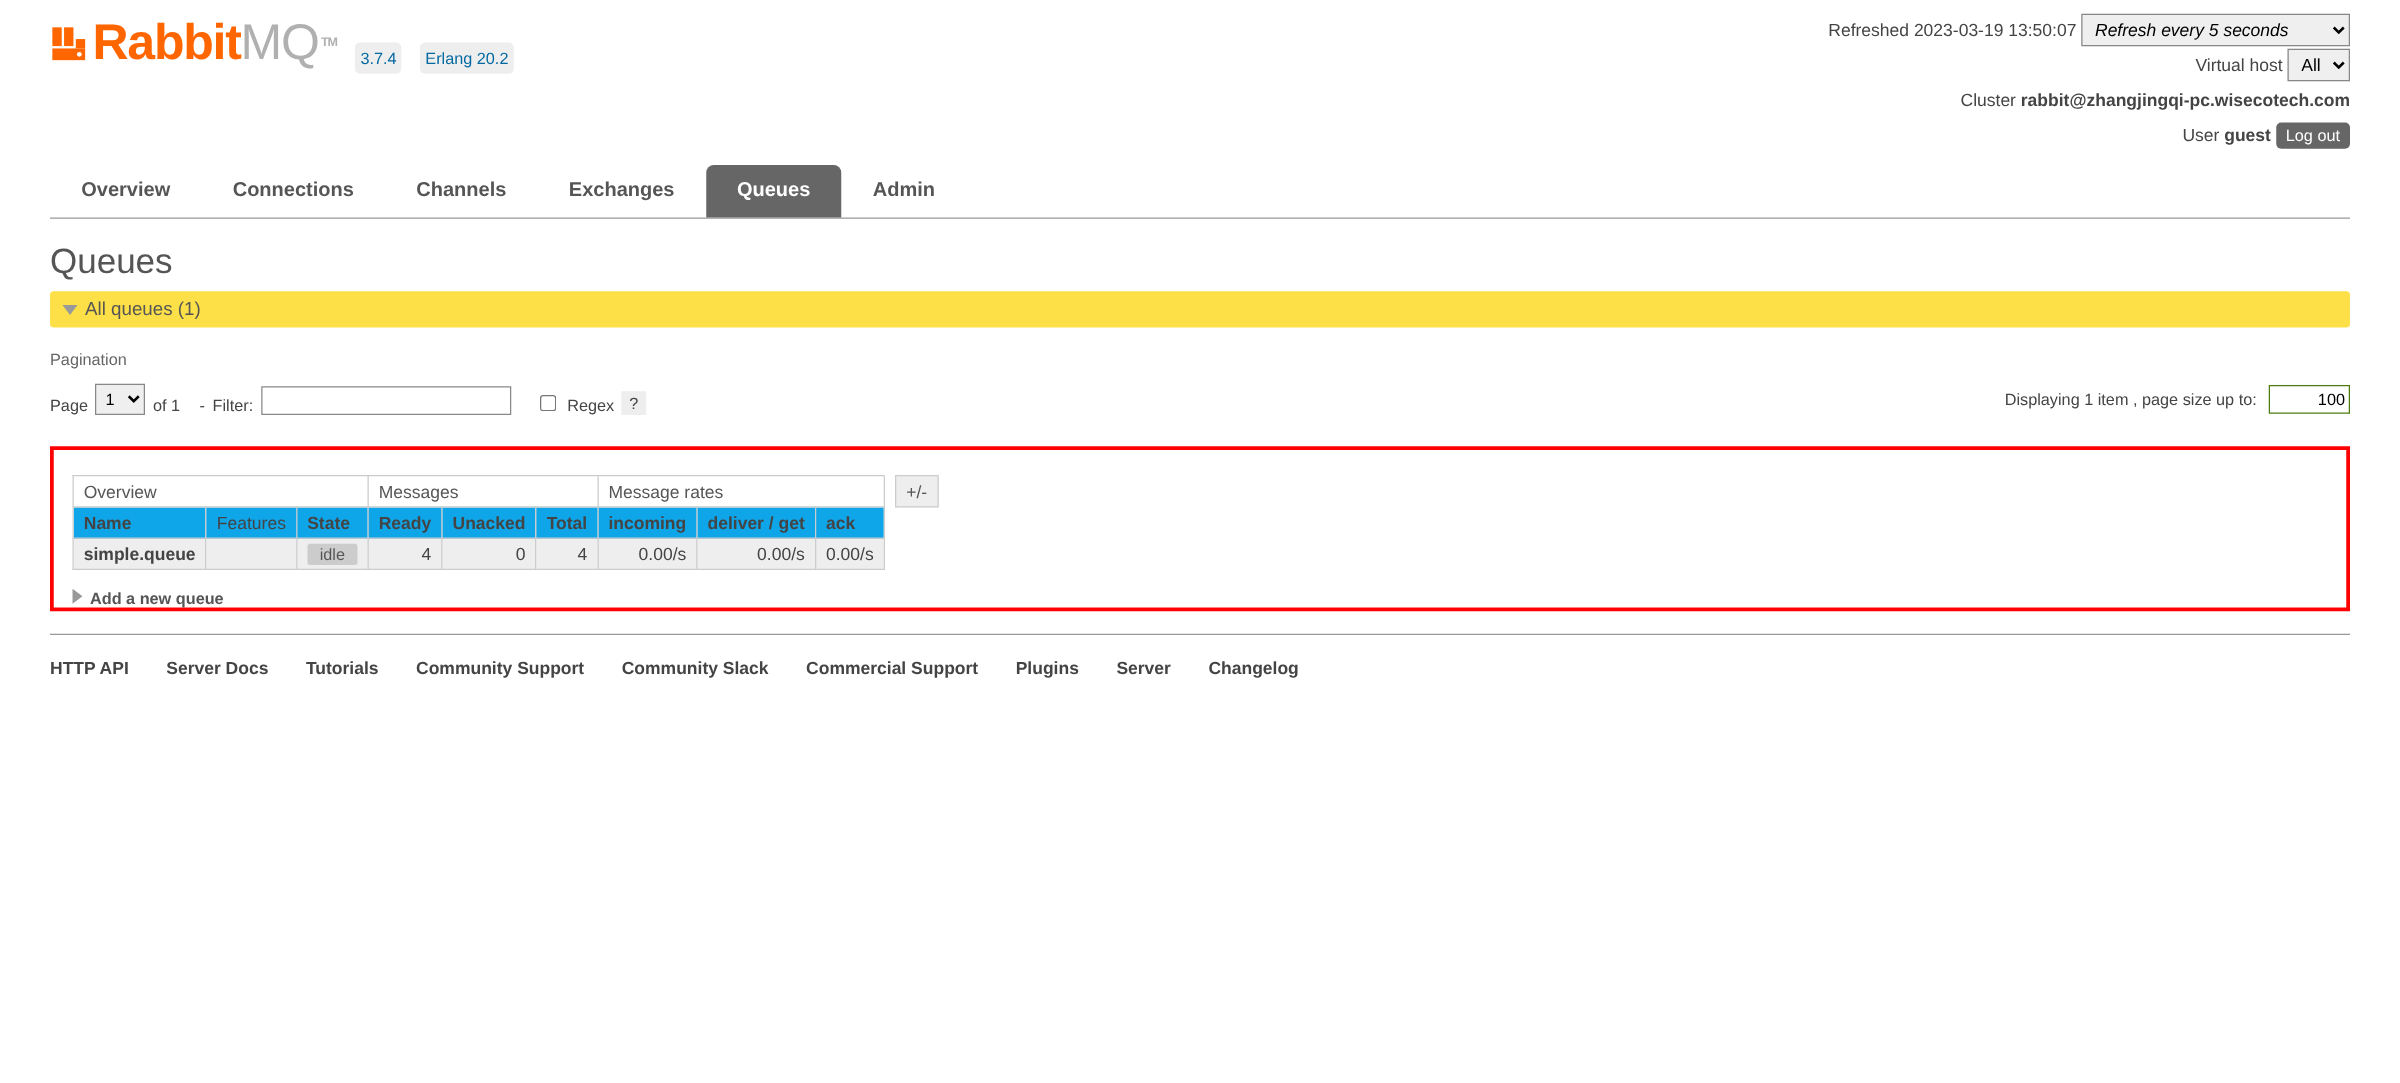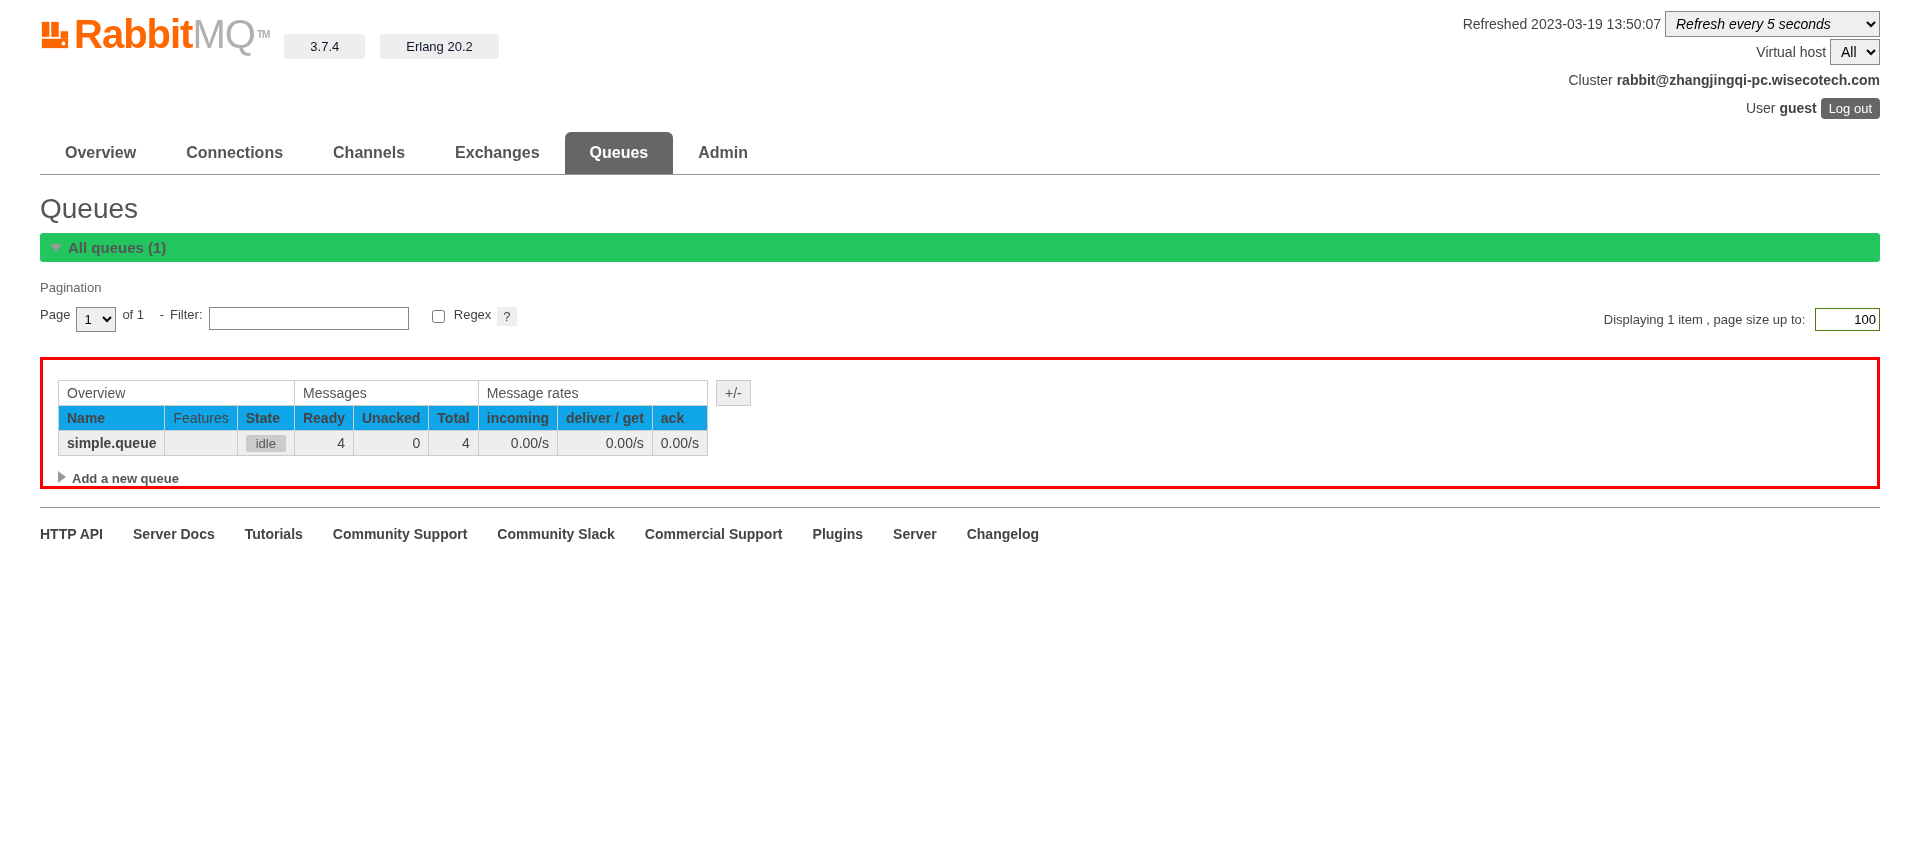--- a/index.html
+++ b/index.html
@@ -17,7 +17,7 @@
   .logo-mq { color: #b0b0b0; font-weight: 400; }
   .logo-tm { color: #b0b0b0; font-size: 10px; vertical-align: top; margin-left: 2px; }
   .logo-icon { width: 30px; height: 30px; margin-right: 4px; }
-  .badge { background: #eee; padding: 5px 26px; border-radius: 4px; font-size: 13px; color: #0f172a; margin-top: 24px; }
+  .badge { background: #eee; padding: 5px 4px; border-radius: 4px; font-size: 13px; color: #0369a1; margin-top: 24px; }
   .right-info { text-align: right; font-size: 14px; line-height: 2; }
   .right-info select { font-size: 14px; padding: 3px 6px; border: 1px solid #888; }
   .refresh-sel { width: 215px; font-style: italic; }

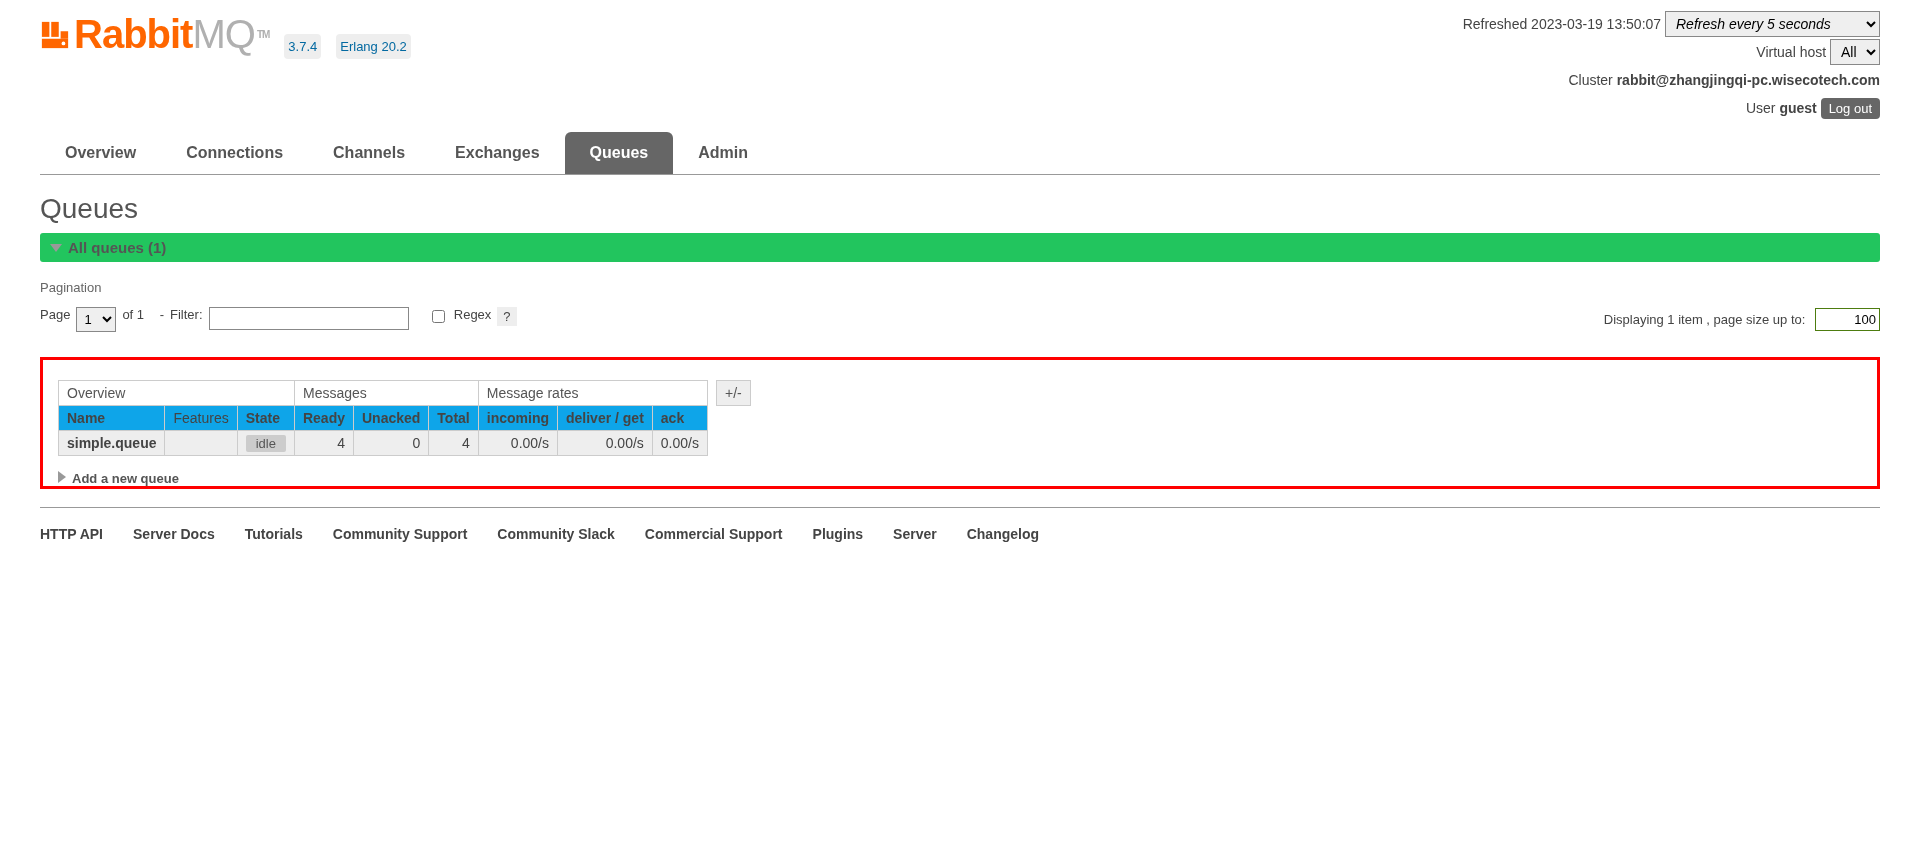--- a/index.html
+++ b/index.html
@@ -27,7 +27,7 @@
   .navtab { padding: 12px 25px; font-size: 16px; font-weight: bold; color: #555; cursor: pointer; border-radius: 6px 6px 0 0; }
   .navtab.active-dark { background: #666; color: #fff; }
   h1 { font-size: 28px; color: #555; font-weight: normal; margin: 18px 0 8px 0; }
-  .section-header { background: #22c55e; padding: 6px 10px; font-weight: bold; font-size: 15px; color: #555; display: flex; align-items: center; gap: 6px; border-radius: 3px; }
+  .section-header { background: #fde047; padding: 6px 10px; font-weight: normal; font-size: 15px; color: #555; display: flex; align-items: center; gap: 6px; border-radius: 3px; }
   .tri { width: 0; height: 0; display: inline-block; }
   .tri-down { border-left: 6px solid transparent; border-right: 6px solid transparent; border-top: 8px solid #999; }
   .tri-right { border-top: 6px solid transparent; border-bottom: 6px solid transparent; border-left: 8px solid #999; }

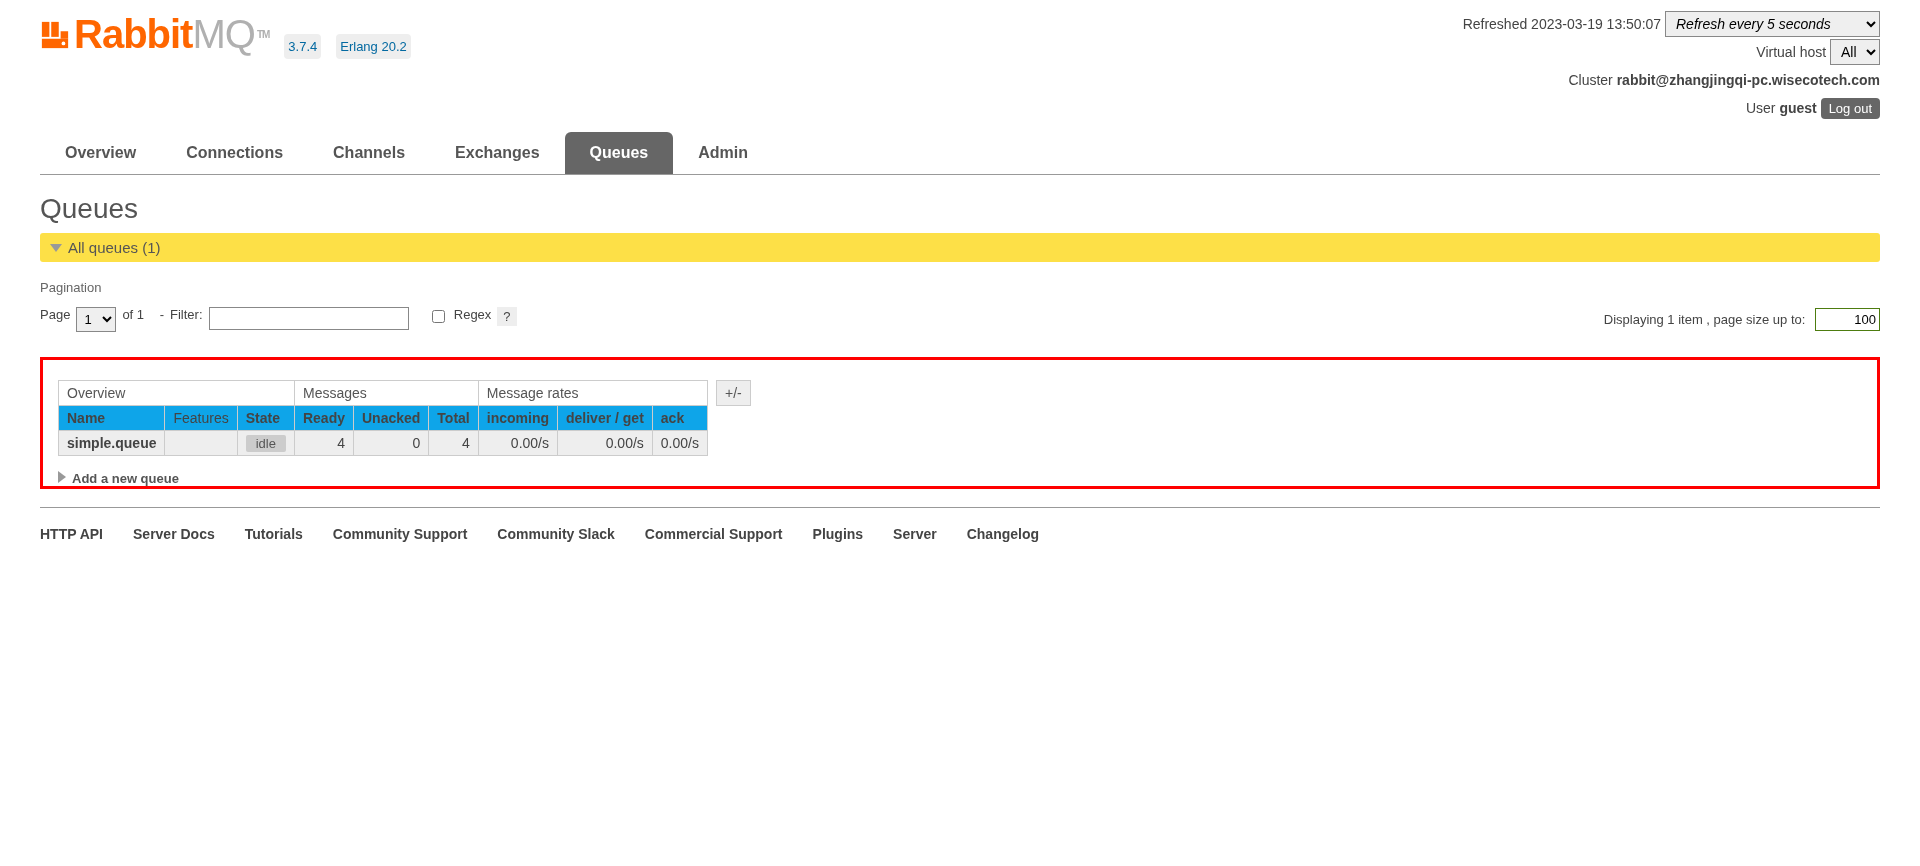--- a/index.html
+++ b/index.html
@@ -33,7 +33,7 @@
   .tri-right { border-top: 6px solid transparent; border-bottom: 6px solid transparent; border-left: 8px solid #999; }
   .pag-label { margin: 18px 0 12px 0; color: #666; }
   .filter-row { display: flex; justify-content: space-between; align-items: center; margin-bottom: 25px; }
-  .filter-left { display: flex; align-items: flex-start; gap: 6px; }
+  .filter-left { display: flex; align-items: flex-end; gap: 6px; }
   .filter-left select, .filter-left input[type=text] { border: 1px solid #888; padding: 3px; font-size: 13px; }
   .pagebox { width: 40px; }
   .filterbox { width: 200px; }

